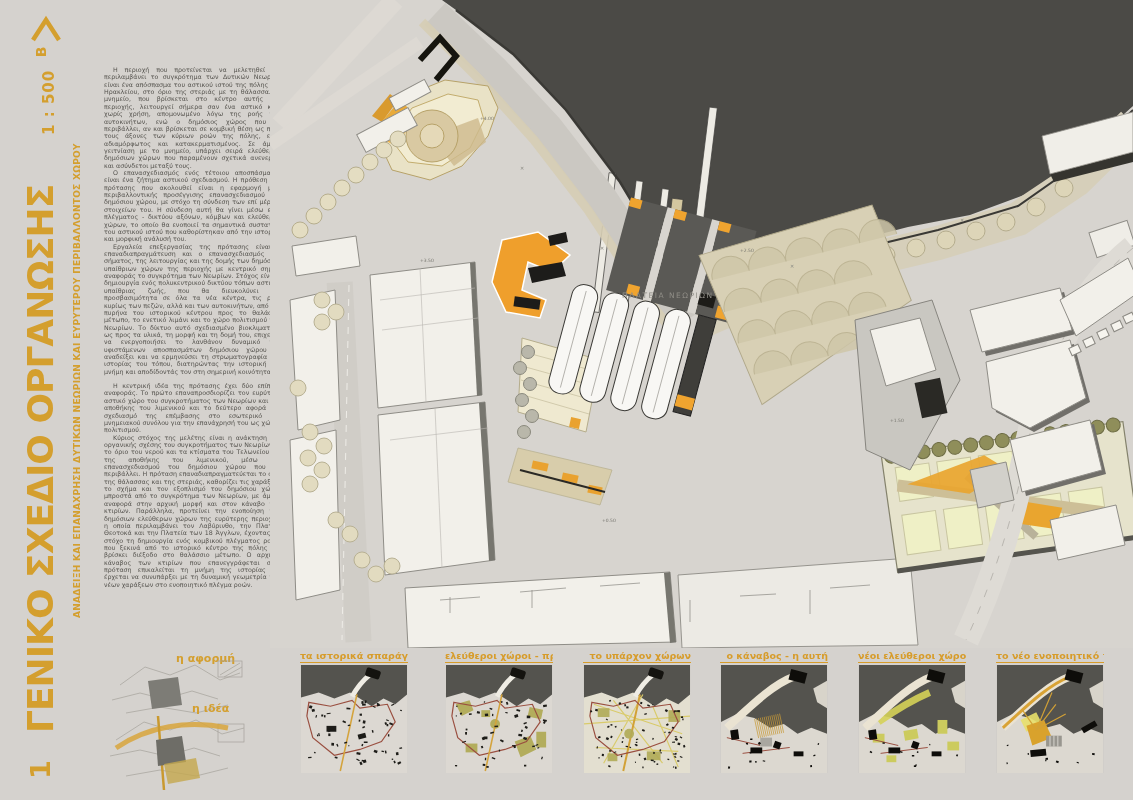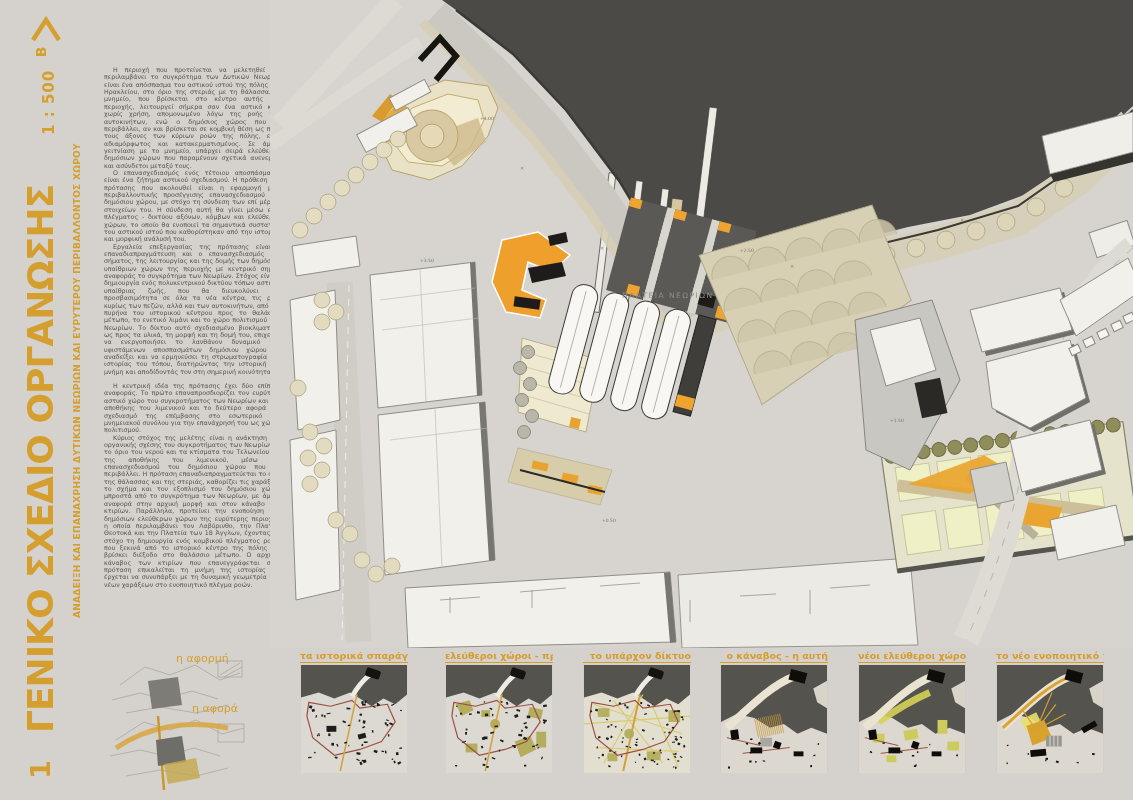--- a/index.html
+++ b/index.html
@@ -28,7 +28,7 @@
   
   #panel-number{left:922px;top:2px;}
   
-  .sketch-label{position:absolute;color:#d49f2e;font-weight:400;font-size:11px;}
+  .sketch-label{position:absolute;color:#d49f2e;font-weight:700;font-size:11px;}
   
   .thumb{position:absolute;width:108px;top:650px;}
   .thumb-label{

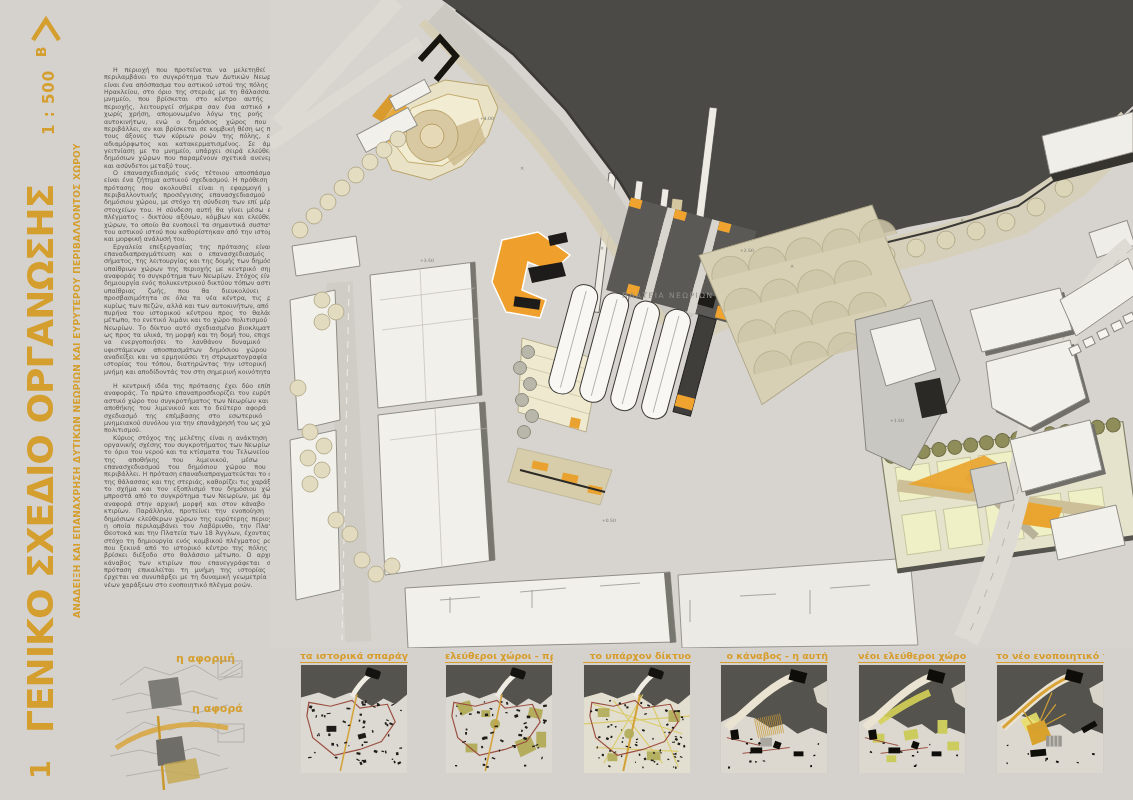--- a/index.html
+++ b/index.html
@@ -508,7 +508,7 @@
 </div>
 
 <div class="thumb" style="left:583px;">
-  <div class="thumb-label">το υπάρχον δίκτυο</div>
+  <div class="thumb-label">το υπάρχον χώρων</div>
   <svg width="108" height="108" viewBox="0 0 108 110">
     <rect width="108" height="110" fill="#e3dfd0"></rect>
     <path d="M0,0 H108 V30 L96,40 L84,34 L72,42 L60,34 L50,28 L34,34 L18,28 L0,33 Z" fill="#54534e"></path>

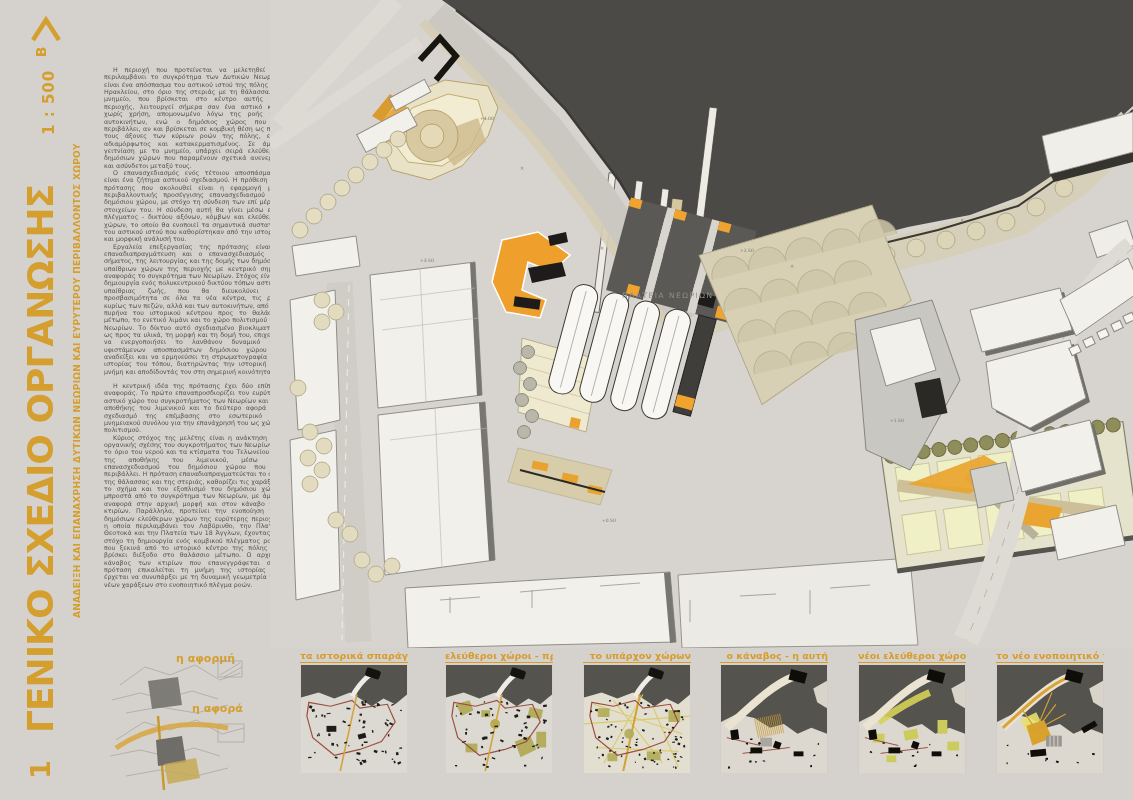--- a/index.html
+++ b/index.html
@@ -354,7 +354,7 @@
   </g>
   <path d="M48,26 L78,22 L82,50 L52,54 Z" fill="#7d7c76"></path>
 </svg>
-<div class="sketch-label" style="left:192px;top:702px;">η αφορά</div>
+<div class="sketch-label" style="left:192px;top:702px;">η ιδέα</div>
 <svg class="abs" style="left:98px;top:706px;" width="165" height="90" viewBox="0 0 165 90">
   <g stroke="#a5a29b" stroke-width="0.7" fill="none">
     <path d="M18,34 L46,16 L72,24 L98,14 L124,28 L146,22"></path>

